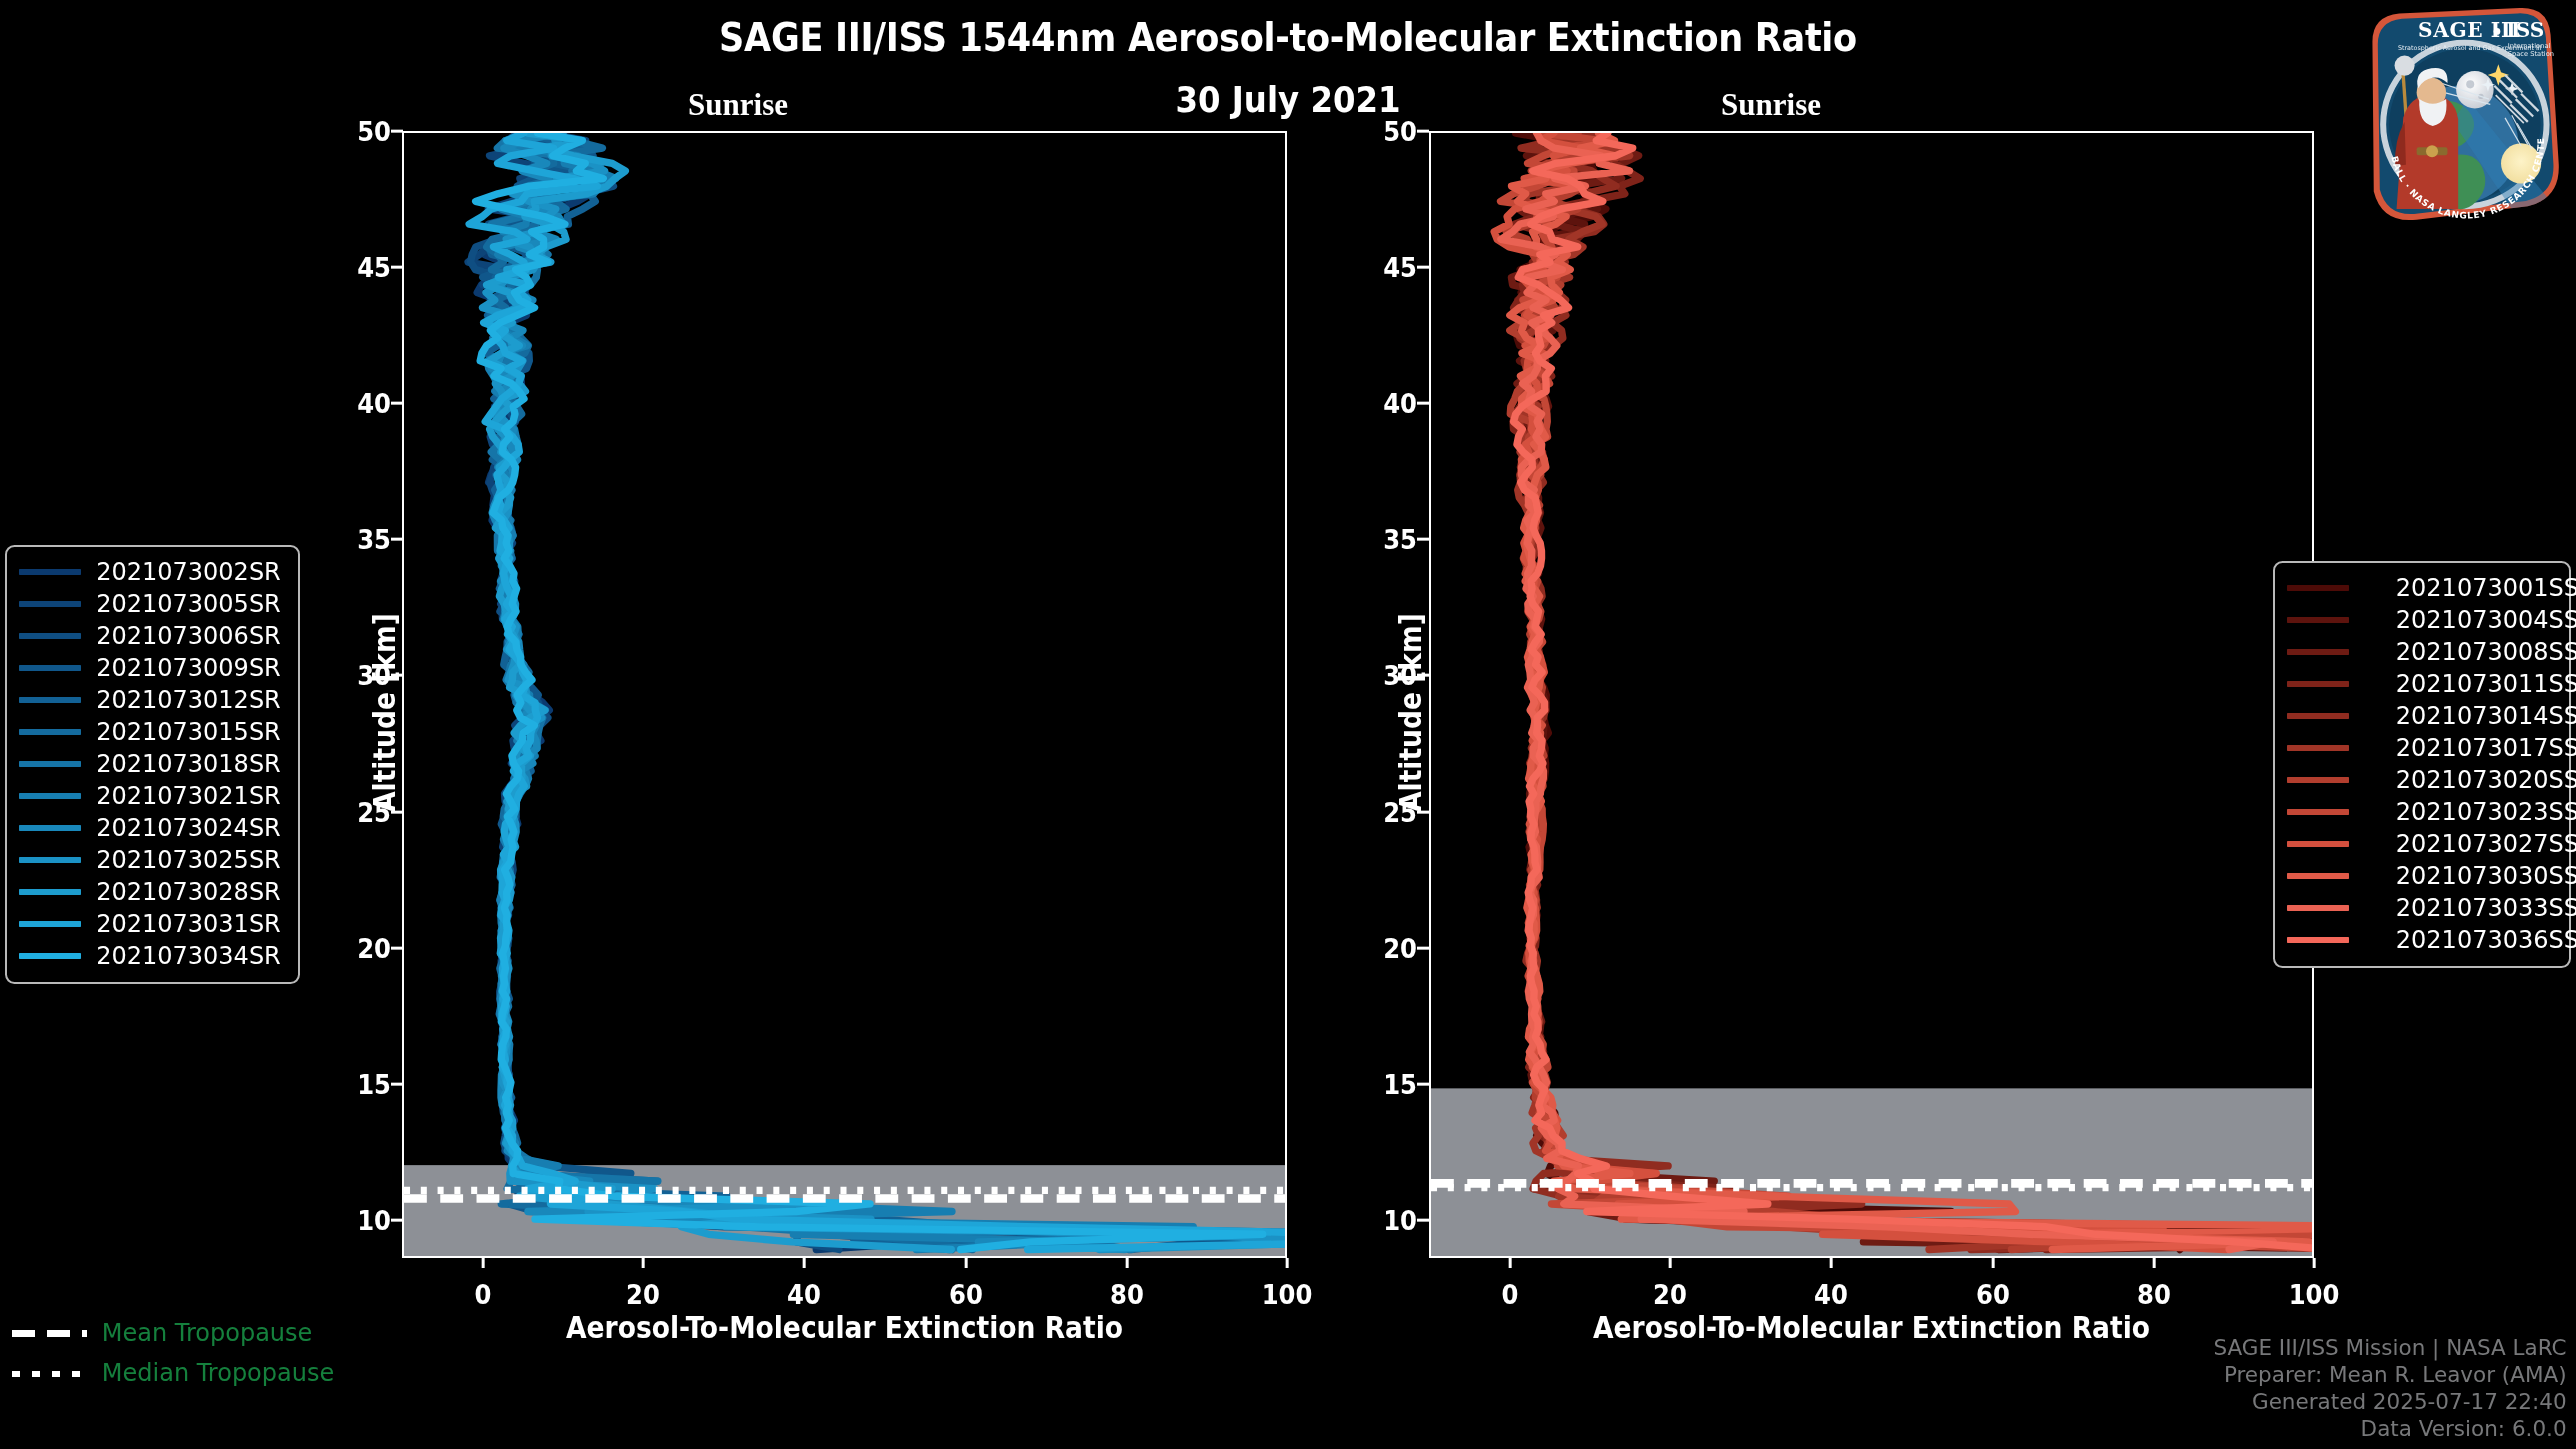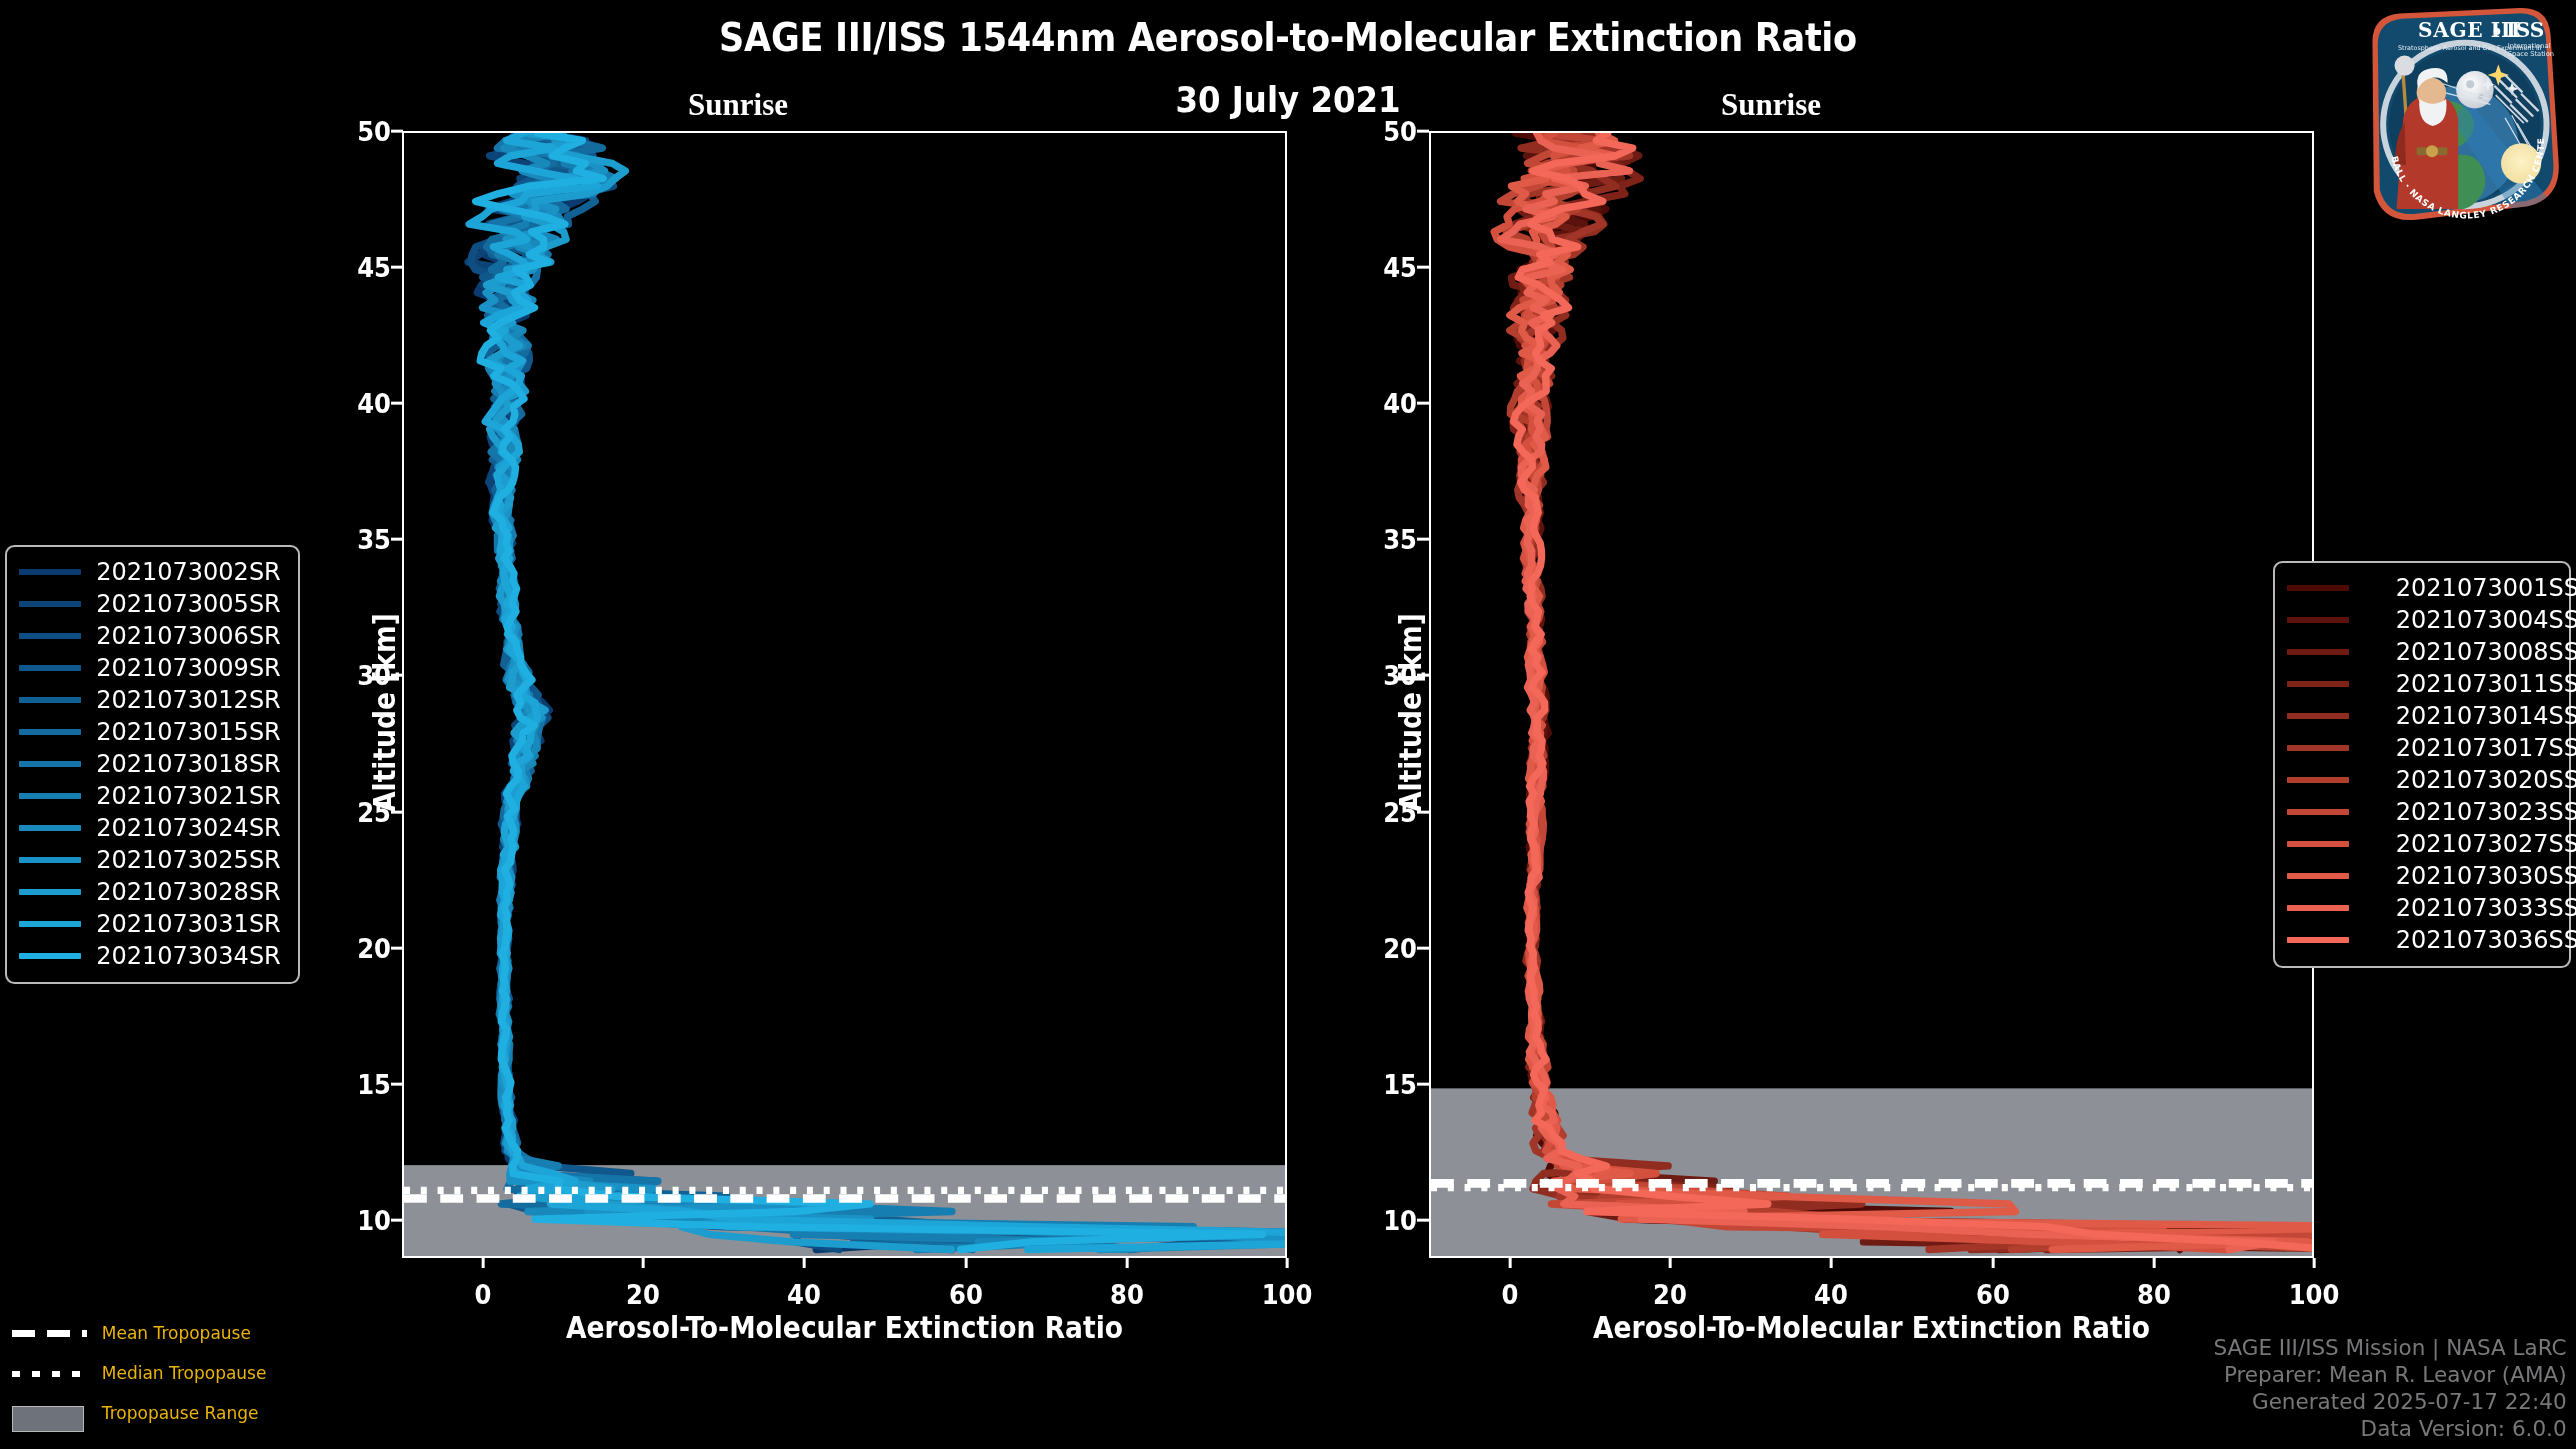--- a/index.html
+++ b/index.html
@@ -104,7 +104,7 @@
     position:absolute;top:0px;left:0;width:70px;height:24px;
     background:#6e727a;border:1.3px solid #b9b9b9;
   }
-  .tk-label{font-size:17px;color:#eab308;white-space:nowrap;}
+  .tk-label{font-size:24px;color:#15803d;white-space:nowrap;}
 
   
   #credits{

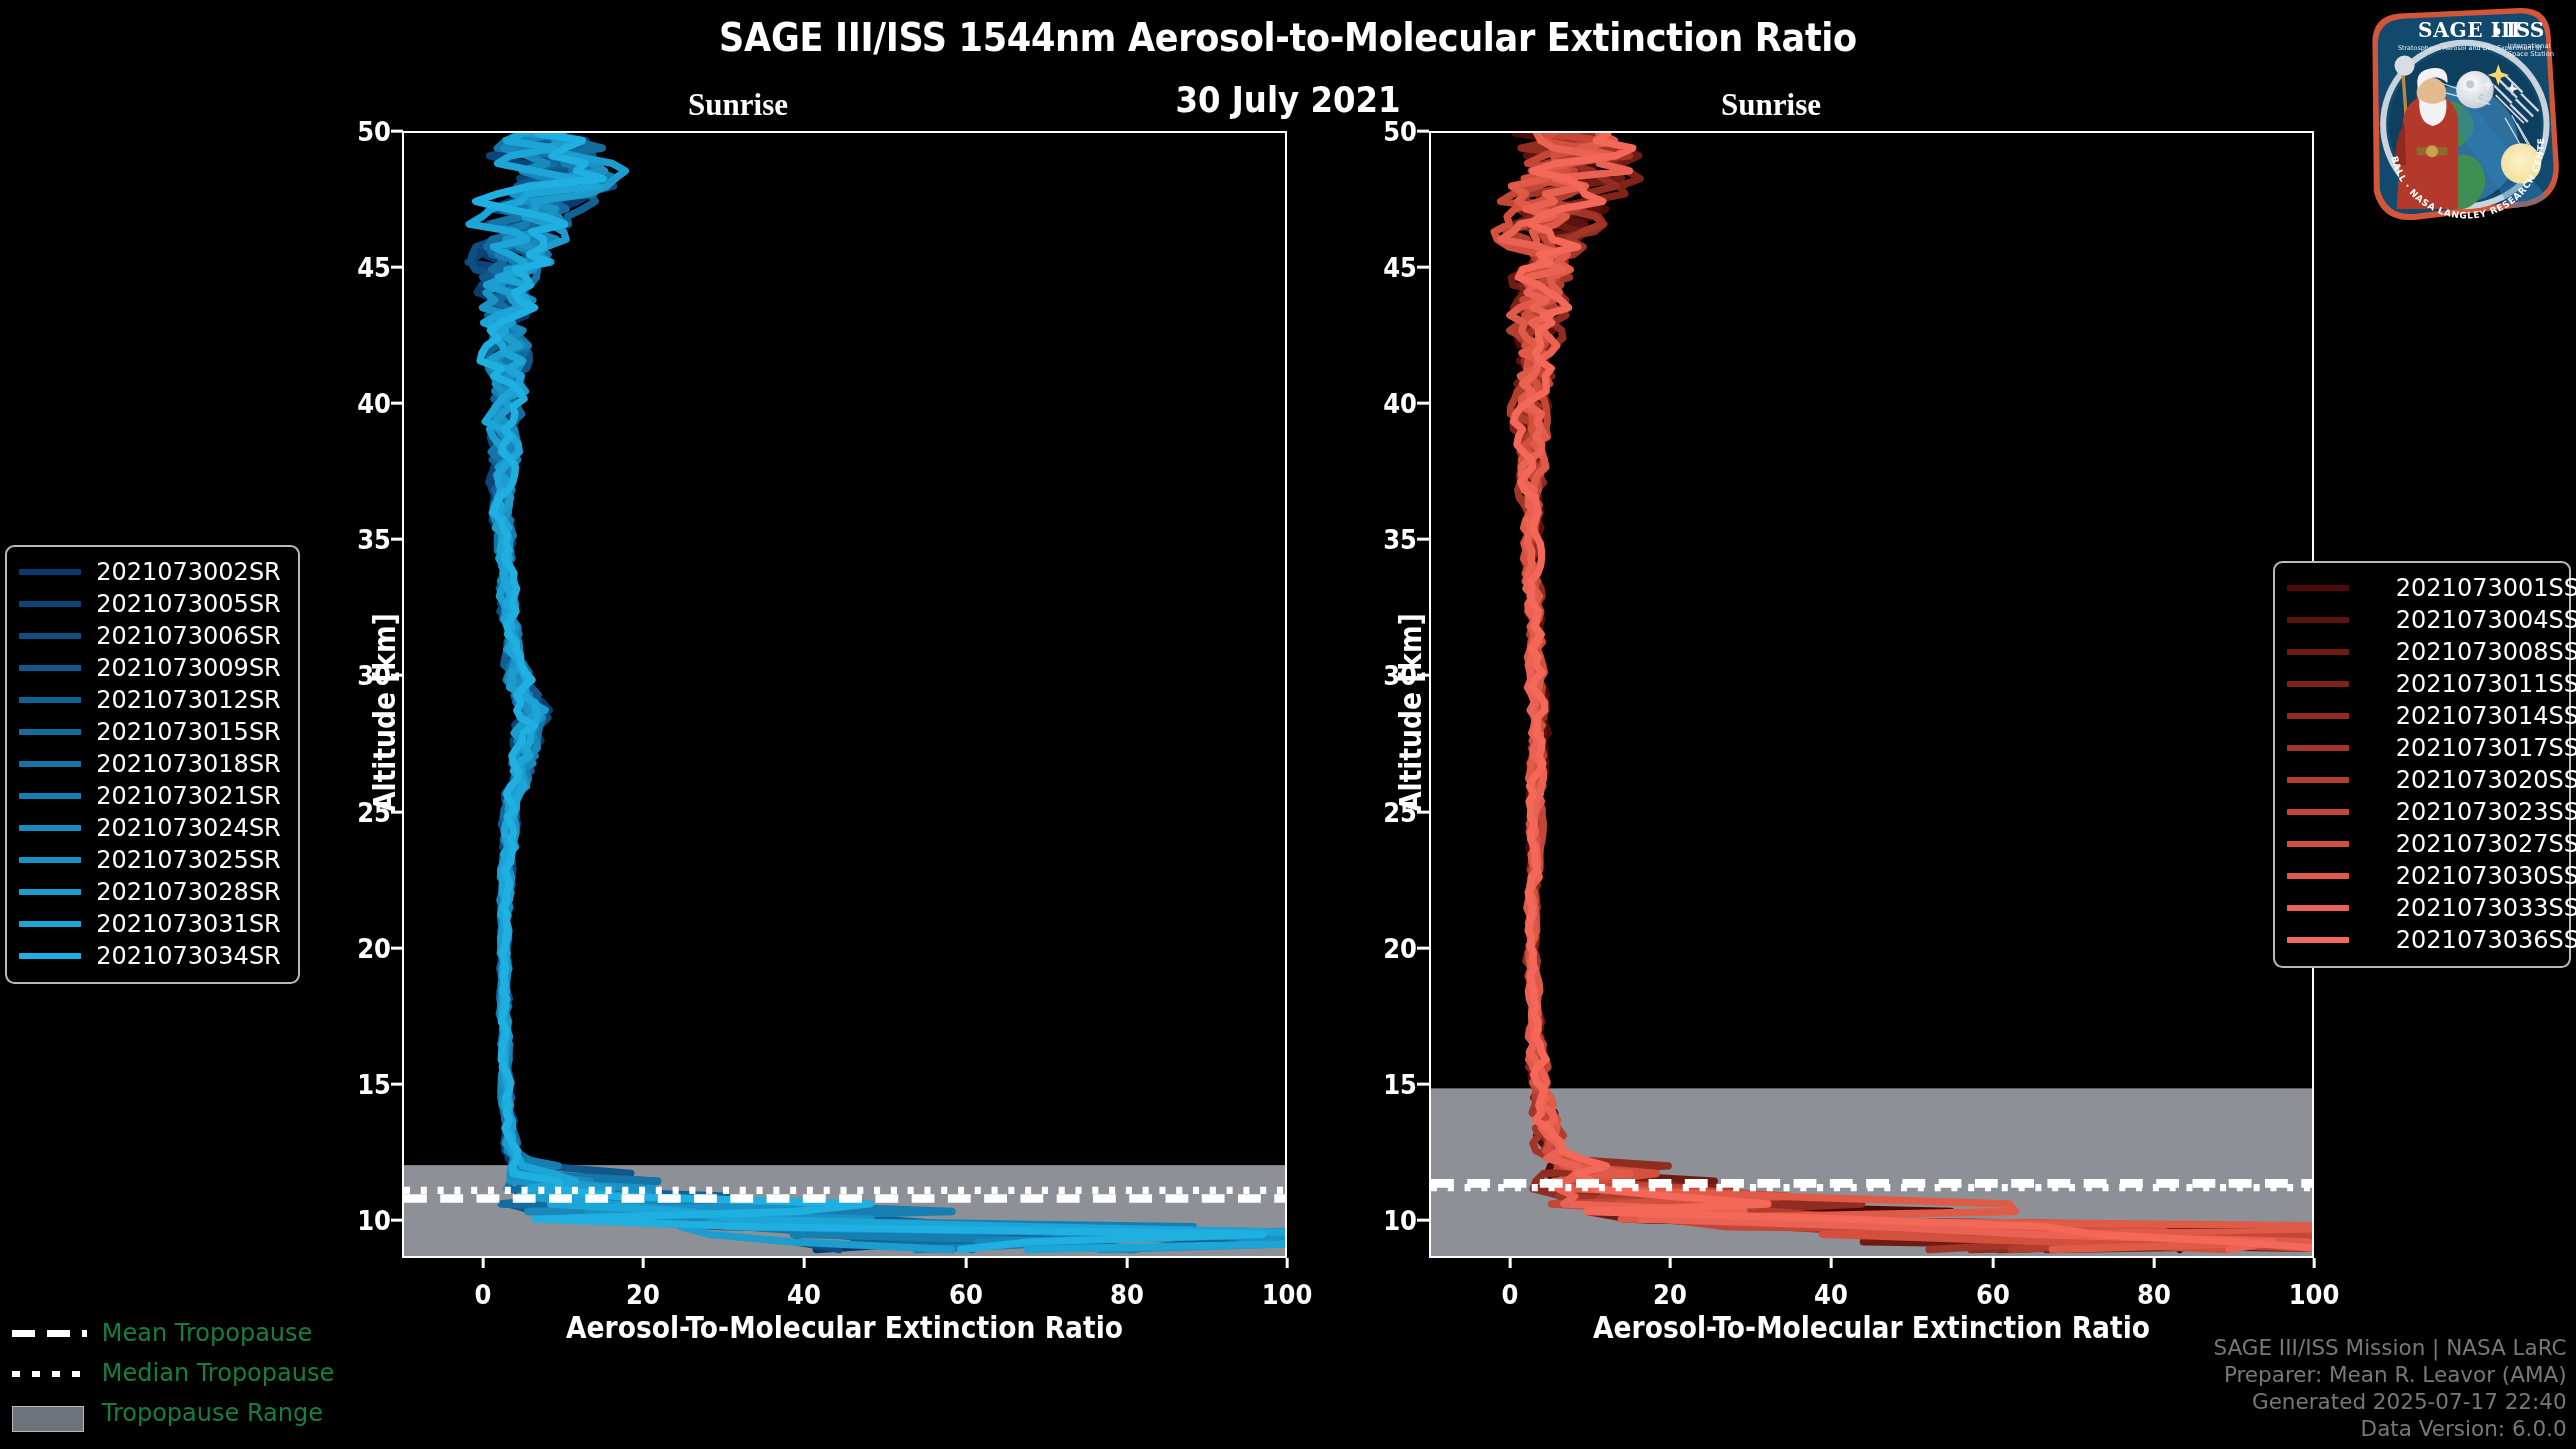--- a/index.html
+++ b/index.html
@@ -369,12 +369,6 @@
       </span>
       <span class="tk-label">Median Tropopause</span>
     </div>
-    <div class="tk-row">
-      <span class="tk-mark">
-        <span class="tk-range"></span>
-      </span>
-      <span class="tk-label">Tropopause Range</span>
-    </div>
   </div>
 
 <div class="abs" id="credits">

